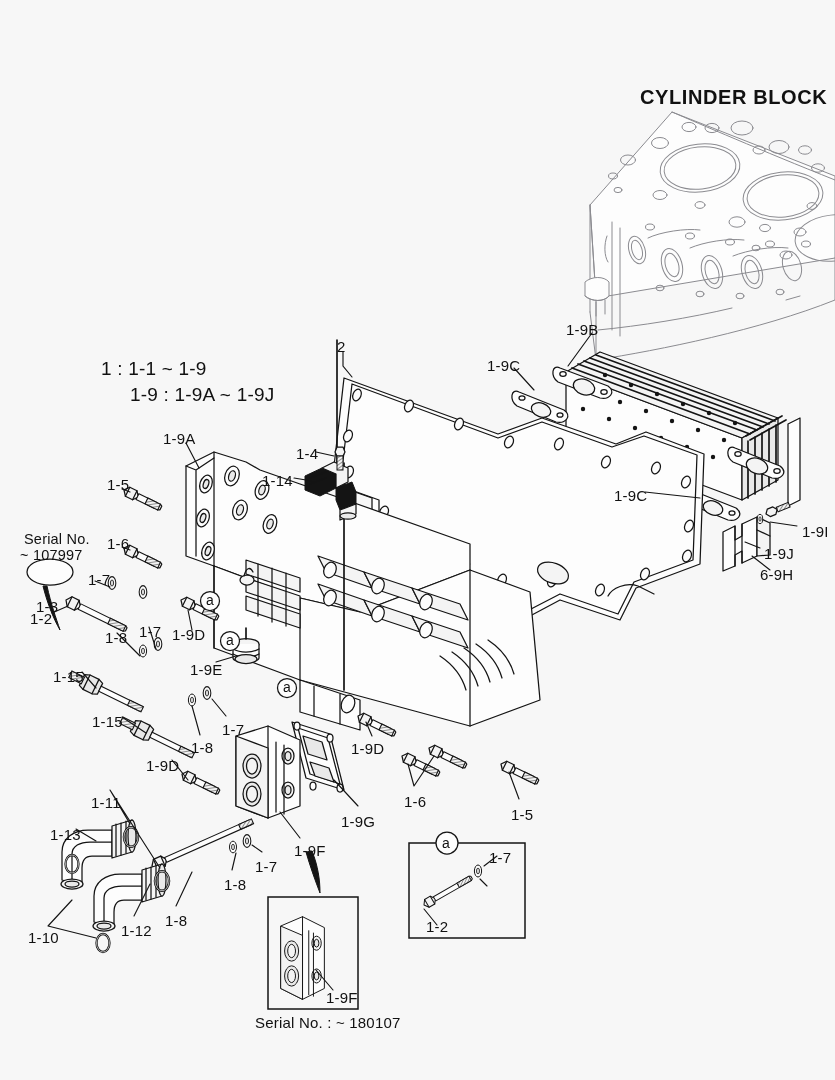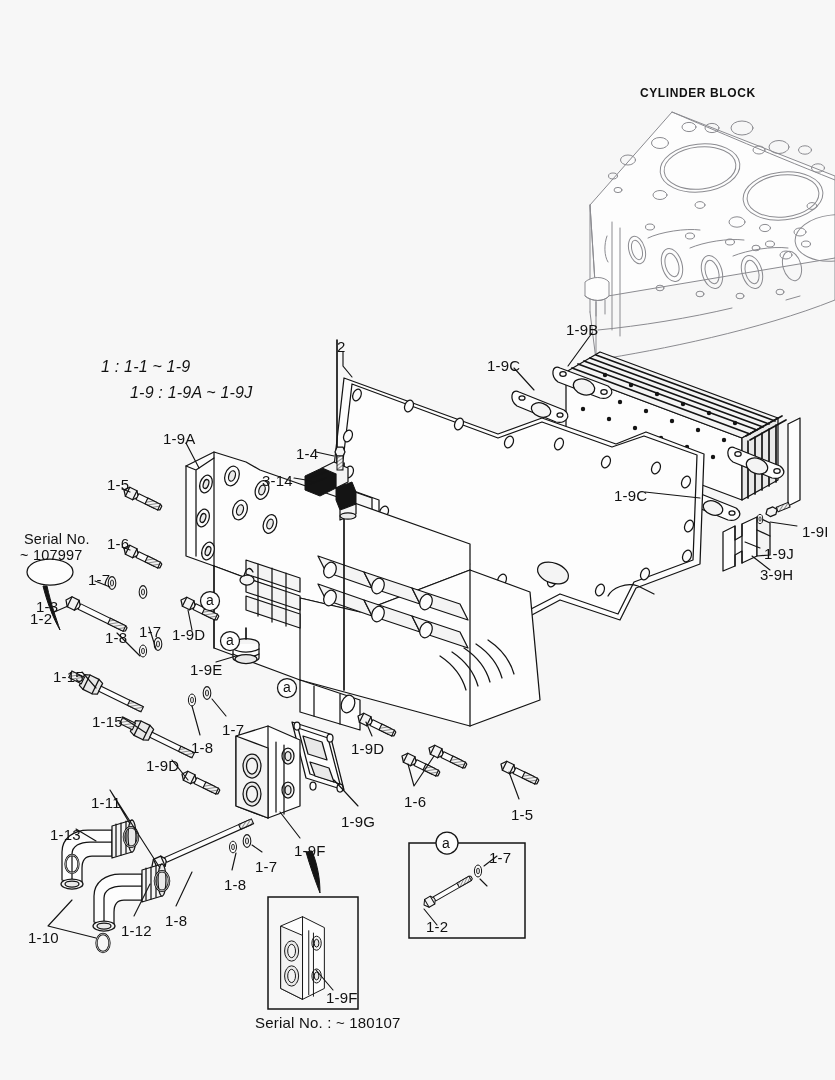--- a/index.html
+++ b/index.html
@@ -33,7 +33,7 @@
     line-height: 1.18;
   }
   .lbl.title {
-    font-size: 12px;
+    font-size: 20px;
     font-weight: bold;
     letter-spacing: 0.6px;
   }

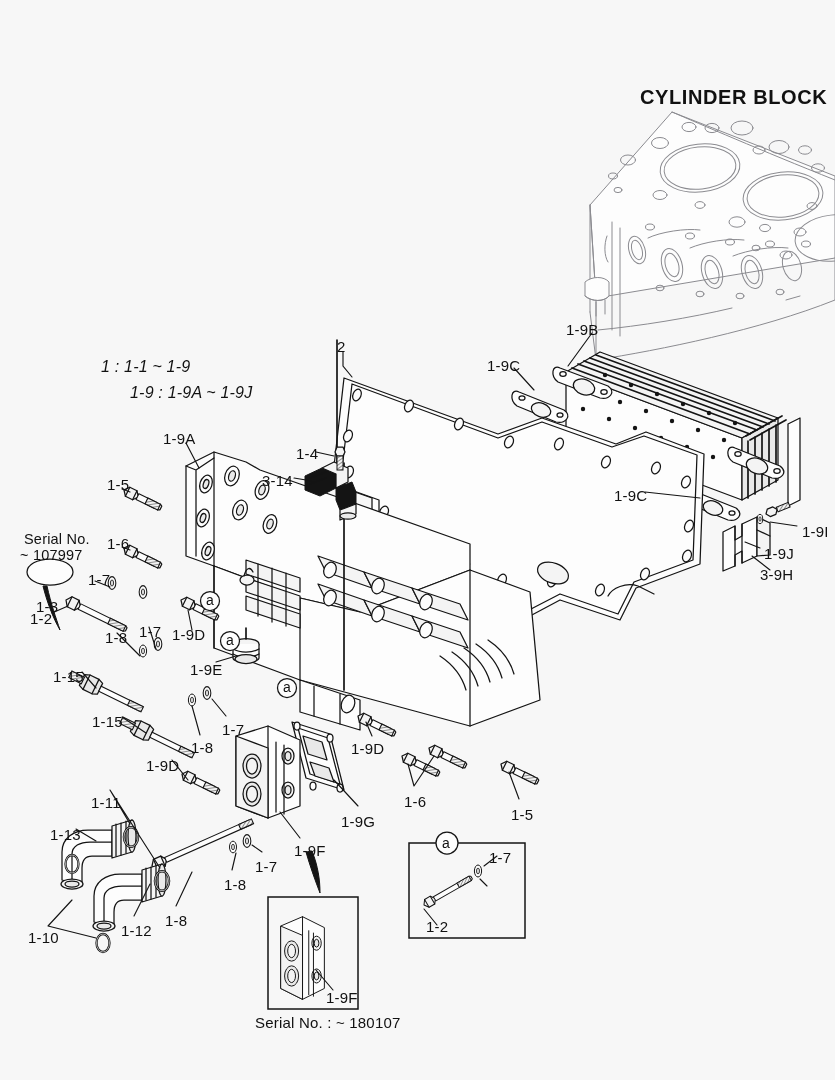--- a/index.html
+++ b/index.html
@@ -38,8 +38,7 @@
     letter-spacing: 0.6px;
   }
   .lbl.legend {
-    font-size: 16px;
-    font-style: italic;
+    font-size: 19px;
   }
   .lbl.note {
     font-size: 14.5px;

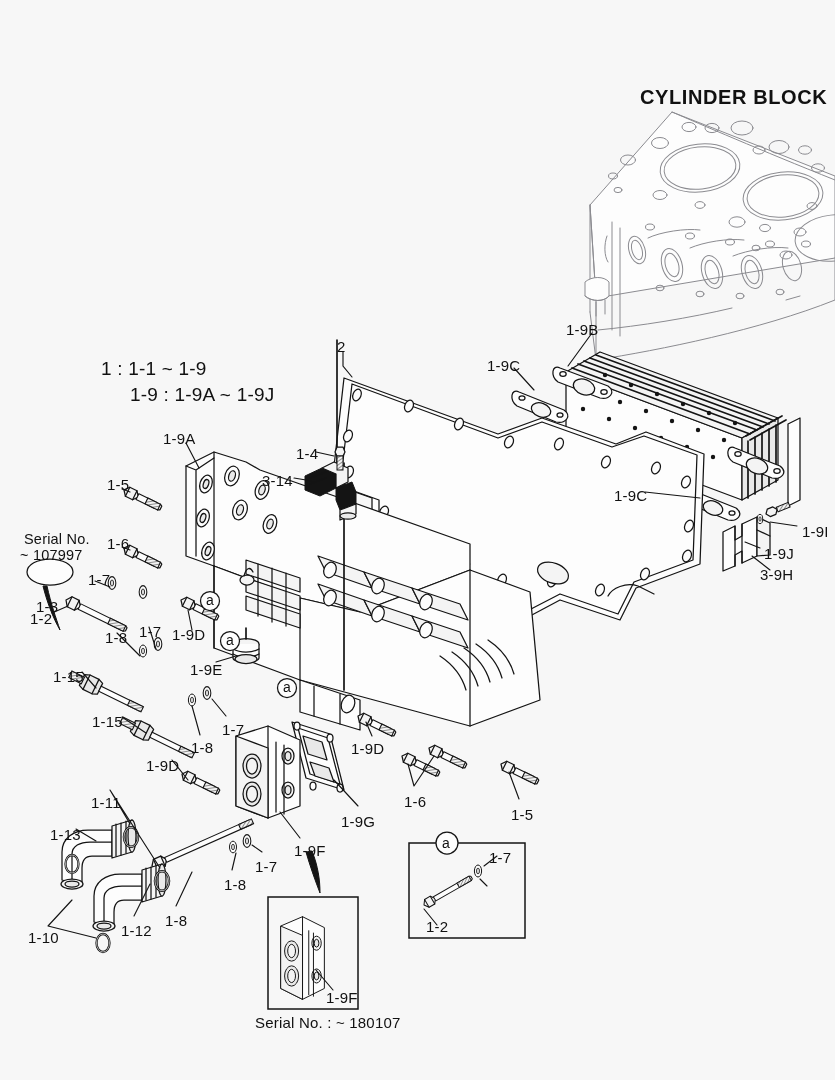--- a/index.html
+++ b/index.html
@@ -644,7 +644,7 @@
       <div class="lbl" style="left: 566px; top: 321px;">1-9B</div>
       <div class="lbl" style="left: 163px; top: 430px;">1-9A</div>
       <div class="lbl" style="left: 296px; top: 445px;">1-4</div>
-      <div class="lbl" style="left: 262px; top: 472px;">3-14</div>
+      <div class="lbl" style="left: 262px; top: 472px;">1-14</div>
       <div class="lbl" style="left: 107px; top: 476px;">1-5</div>
       <div class="lbl" style="left: 614px; top: 487px;">1-9C</div>
       <div class="lbl" style="left: 802px; top: 523px;">1-9I</div>

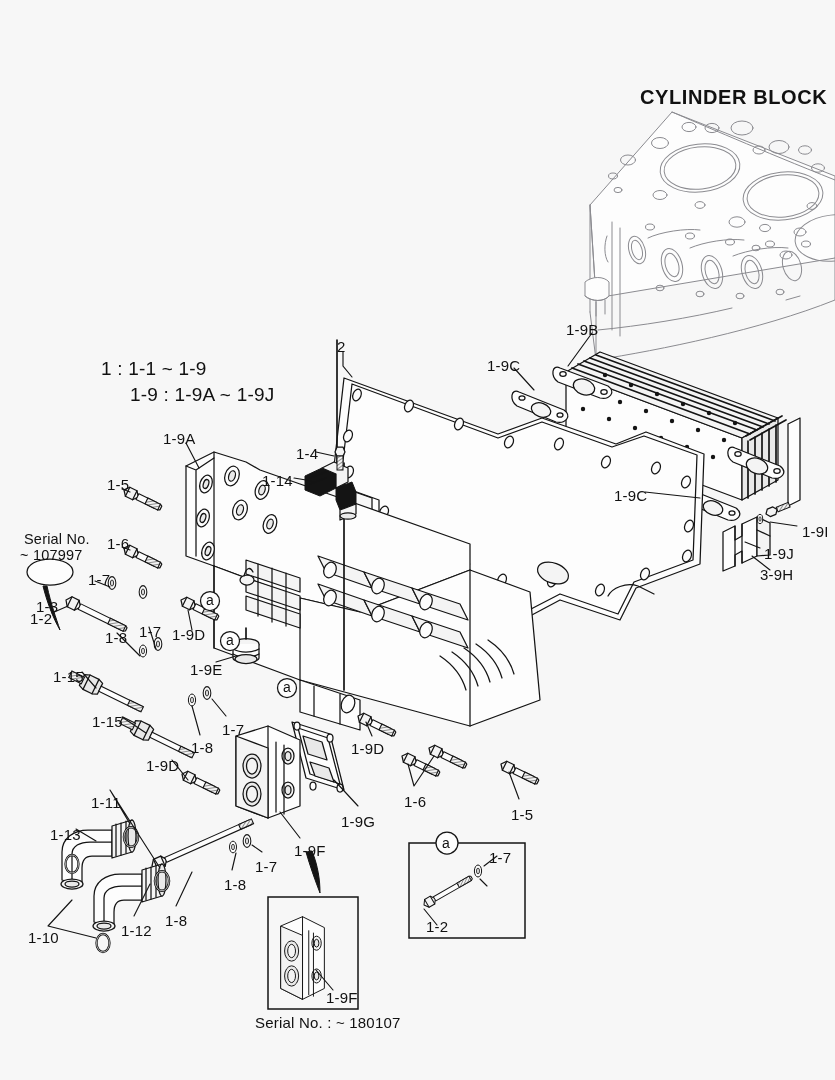--- a/index.html
+++ b/index.html
@@ -651,7 +651,7 @@
       <div class="lbl" style="left: 107px; top: 535px;">1-6</div>
       <div class="lbl" style="left: 764px; top: 545px;">1-9J</div>
       <div class="lbl" style="left: 88px; top: 571px;">1-7</div>
-      <div class="lbl" style="left: 760px; top: 566px;">3-9H</div>
+      <div class="lbl" style="left: 760px; top: 566px;">6-9H</div>
       <div class="lbl" style="left: 30px; top: 610px;">1-2</div>
       <div class="lbl" style="left: 105px; top: 629px;">1-8</div>
       <div class="lbl" style="left: 139px; top: 623px;">1-7</div>

